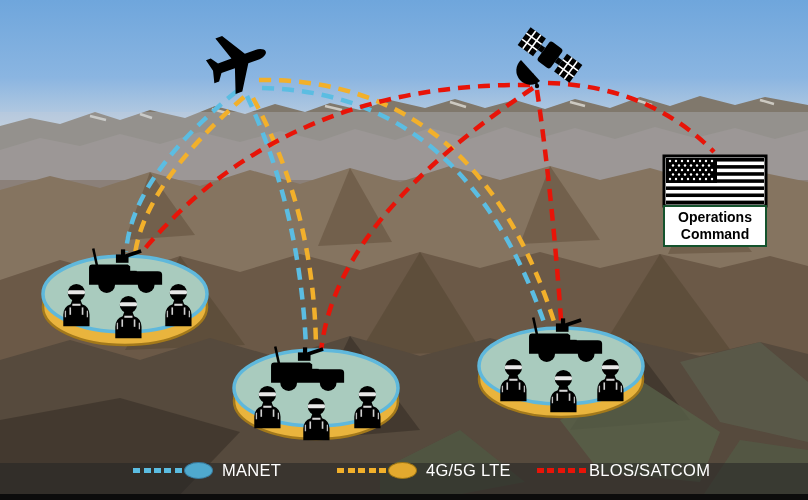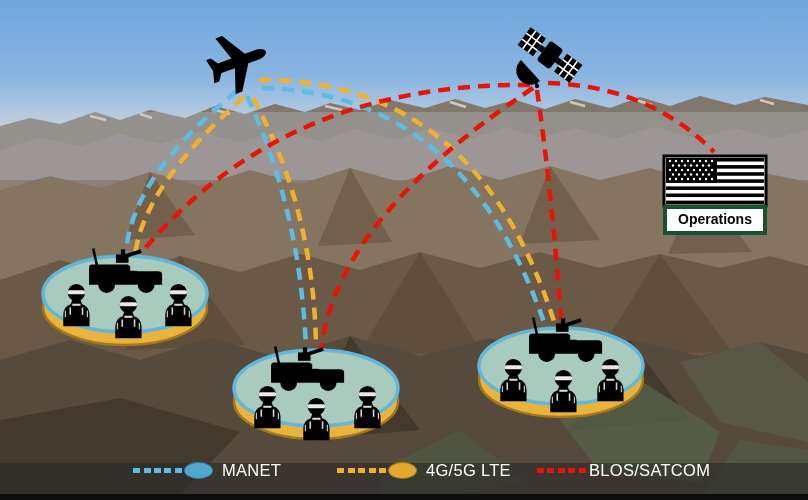--- a/index.html
+++ b/index.html
@@ -10,7 +10,7 @@
 
   
   .cmd-block{position:absolute;left:663px;top:155px;width:104px;}
-  .cmd-label{box-sizing:border-box;width:104px;background:#ffffff;border:4px solid #14532d;
+  .cmd-label{box-sizing:border-box;width:104px;background:#ffffff;border:2px solid #14532d;
              margin-top:-1px;text-align:center;font-weight:bold;font-size:14px;
              line-height:16.5px;color:#000;padding:2px 0 3px 0;}
 

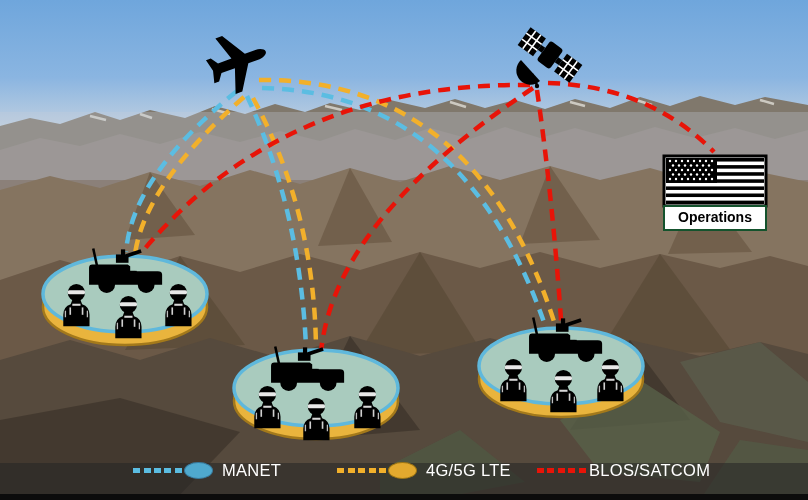--- a/index.html
+++ b/index.html
@@ -217,6 +217,7 @@
 <div class="cmd-block">
   <div class="cmd-label" style="margin-top:50px">
     <div>Operations</div>
+    <div>Command</div>
   </div>
 </div>
 

